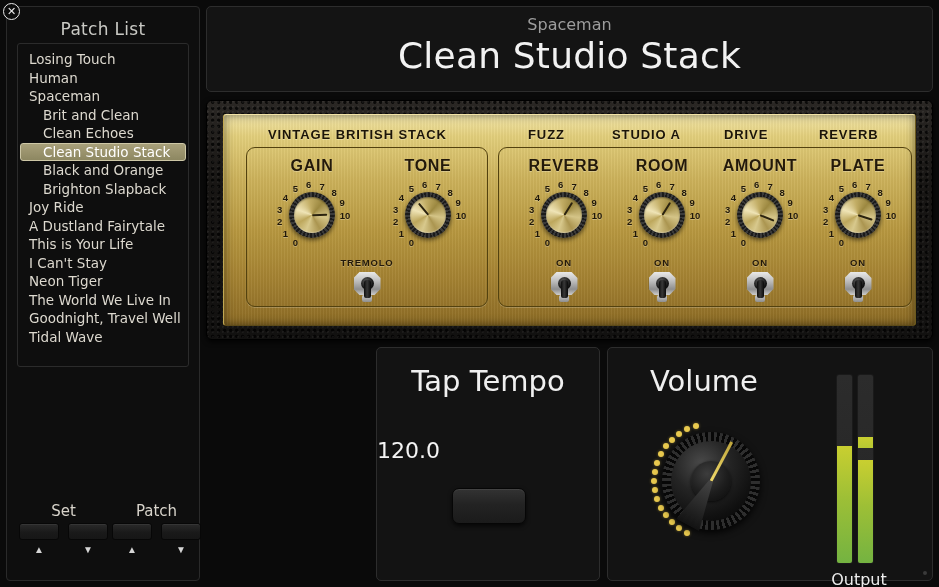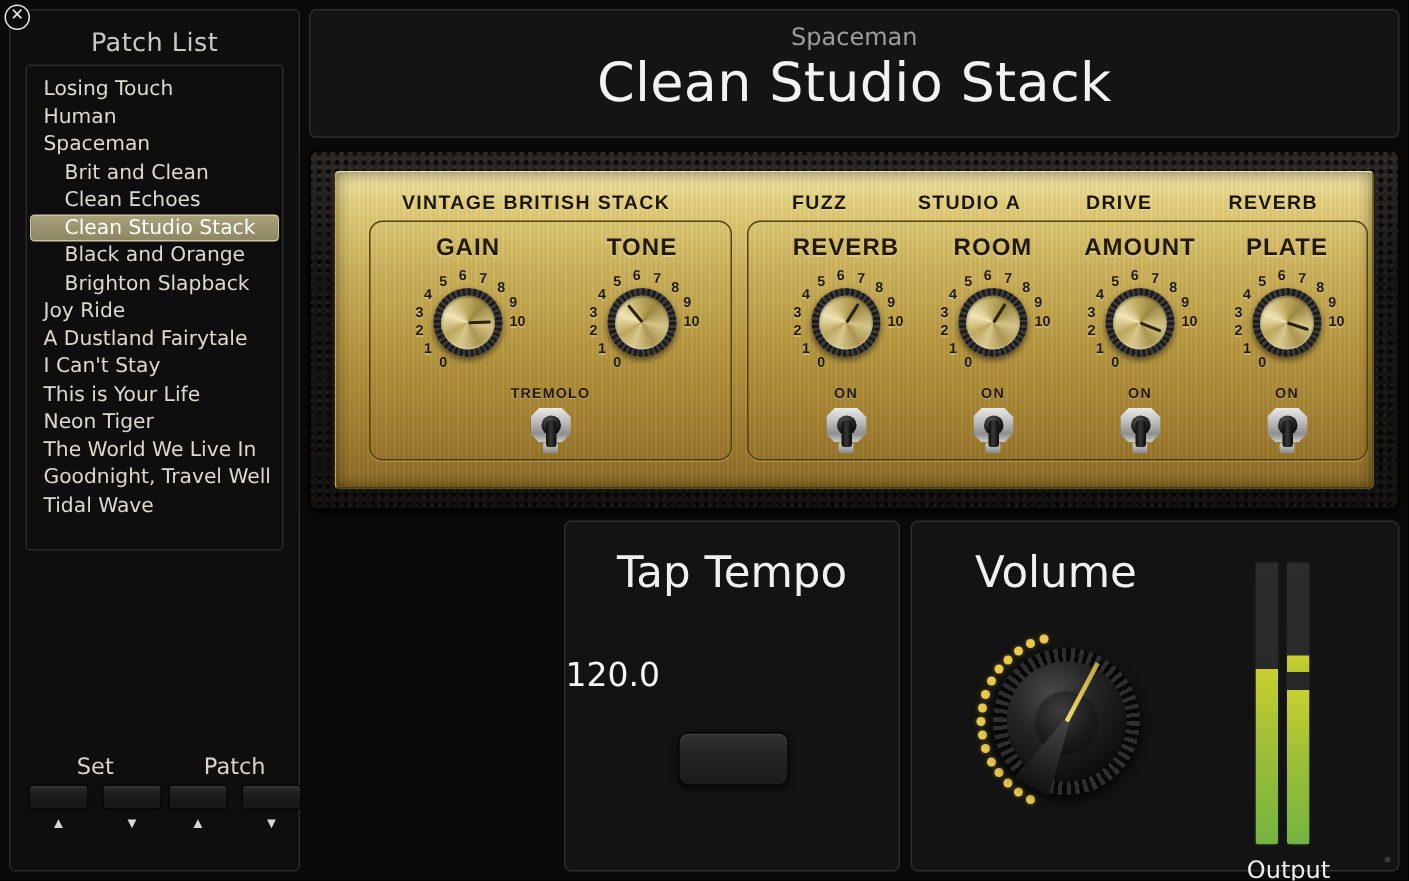--- a/index.html
+++ b/index.html
@@ -406,8 +406,8 @@
         <div class="patch-item child">Brighton Slapback</div>
         <div class="patch-item">Joy Ride</div>
         <div class="patch-item">A Dustland Fairytale</div>
+        <div class="patch-item">This is Your Life</div>
         <div class="patch-item">I Can't Stay</div>
-        <div class="patch-item">This is Your Life</div>
         <div class="patch-item">Neon Tiger</div>
         <div class="patch-item">The World We Live In</div>
         <div class="patch-item">Goodnight, Travel Well</div>

